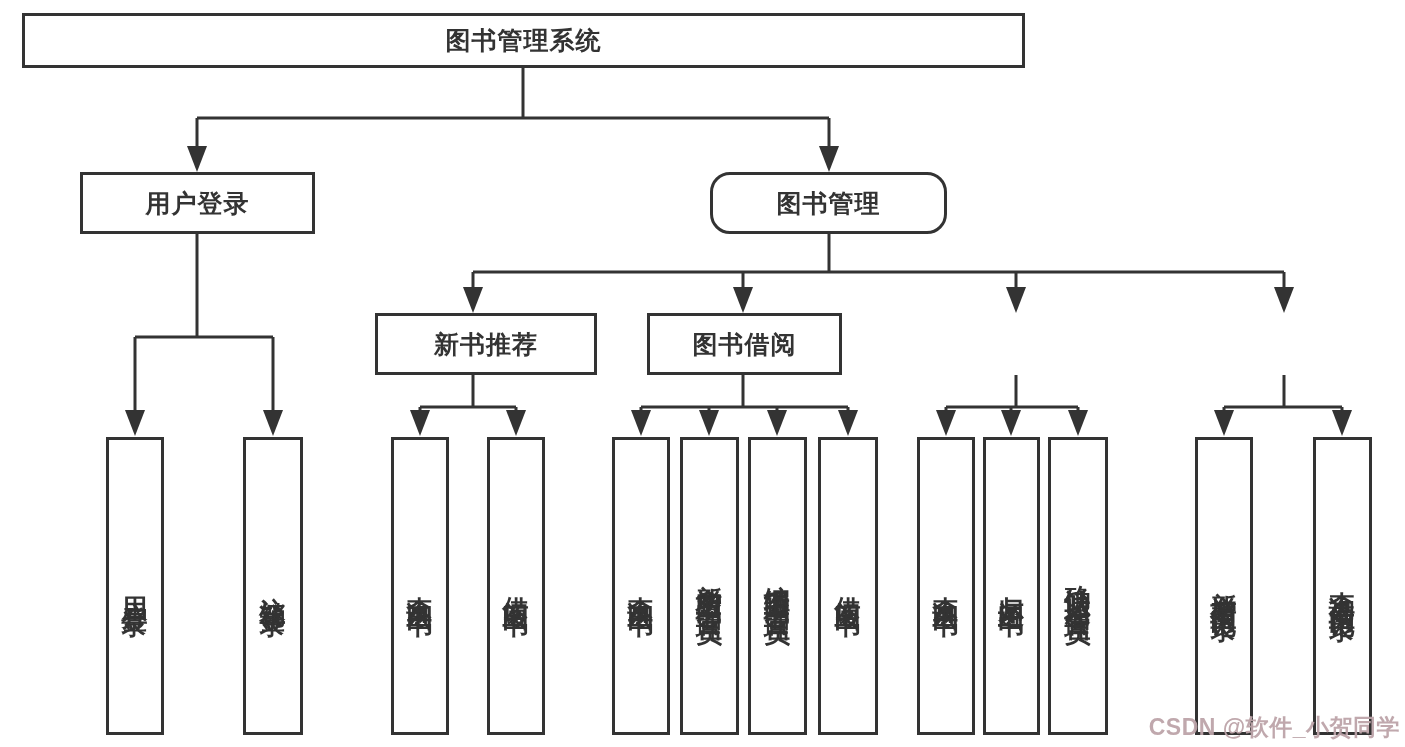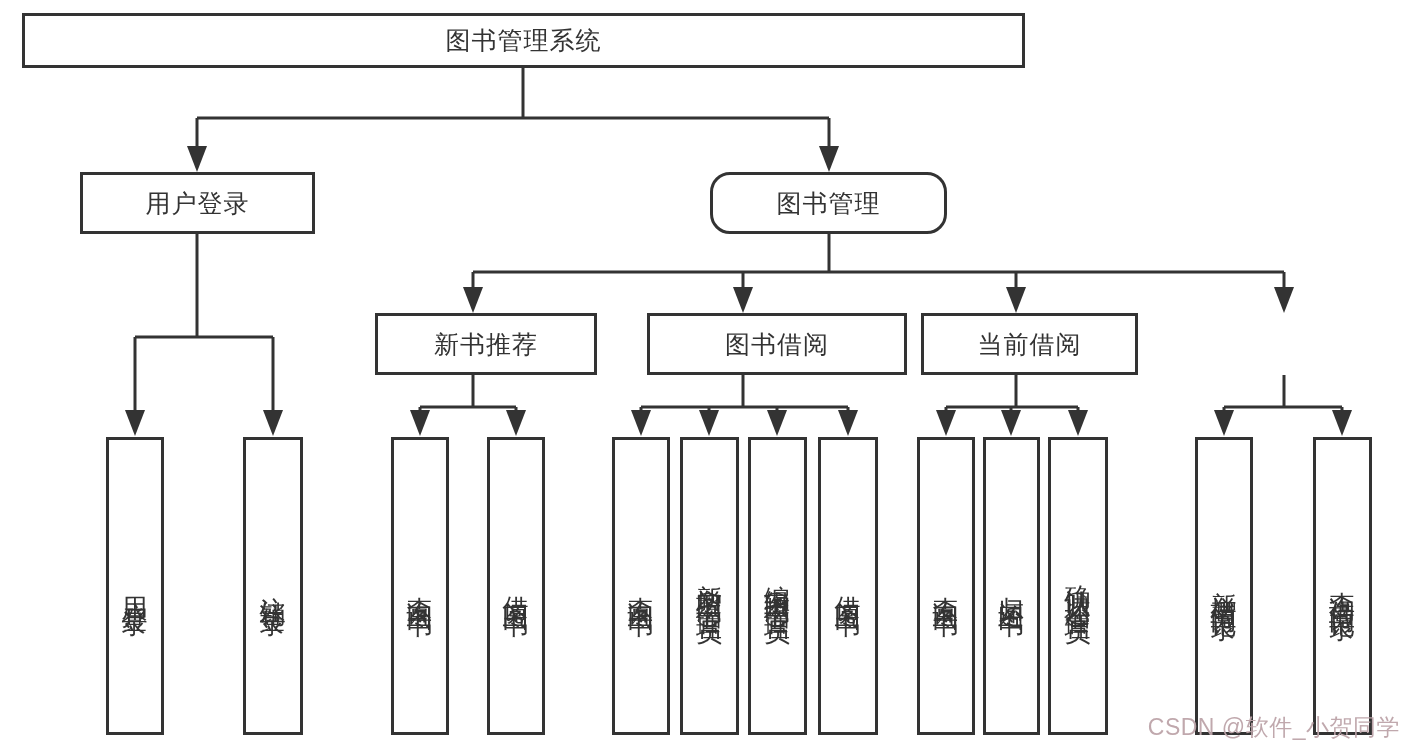--- a/index.html
+++ b/index.html
@@ -12,6 +12,7 @@
     height: 747px;
     background: #ffffff;
     overflow: hidden;
+    font-weight: bold;
   }
 
   svg.connectors {

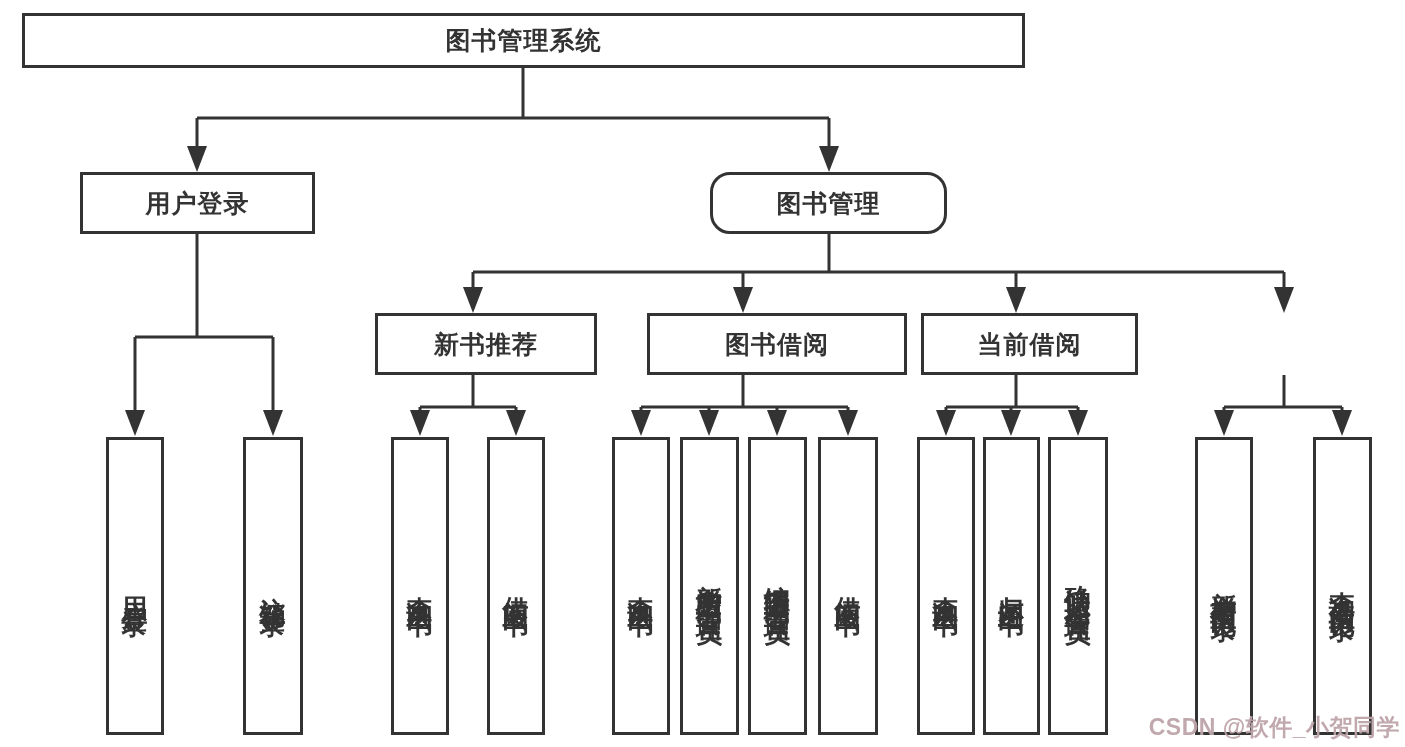--- a/index.html
+++ b/index.html
@@ -45,7 +45,7 @@
 
   .l3 { top: 313px; height: 62px; margin-left: 13px; }
   .l3-0 { left: 362px;  width: 222px; }
-  .l3-1 { left: 634px;  width: 260px; }
+  .l3-1 { left: 634px;  width: 195px; }
   .l3-2 { left: 908px;  width: 217px; }
   .l3-3 { left: 1172px; width: 225px; }
 

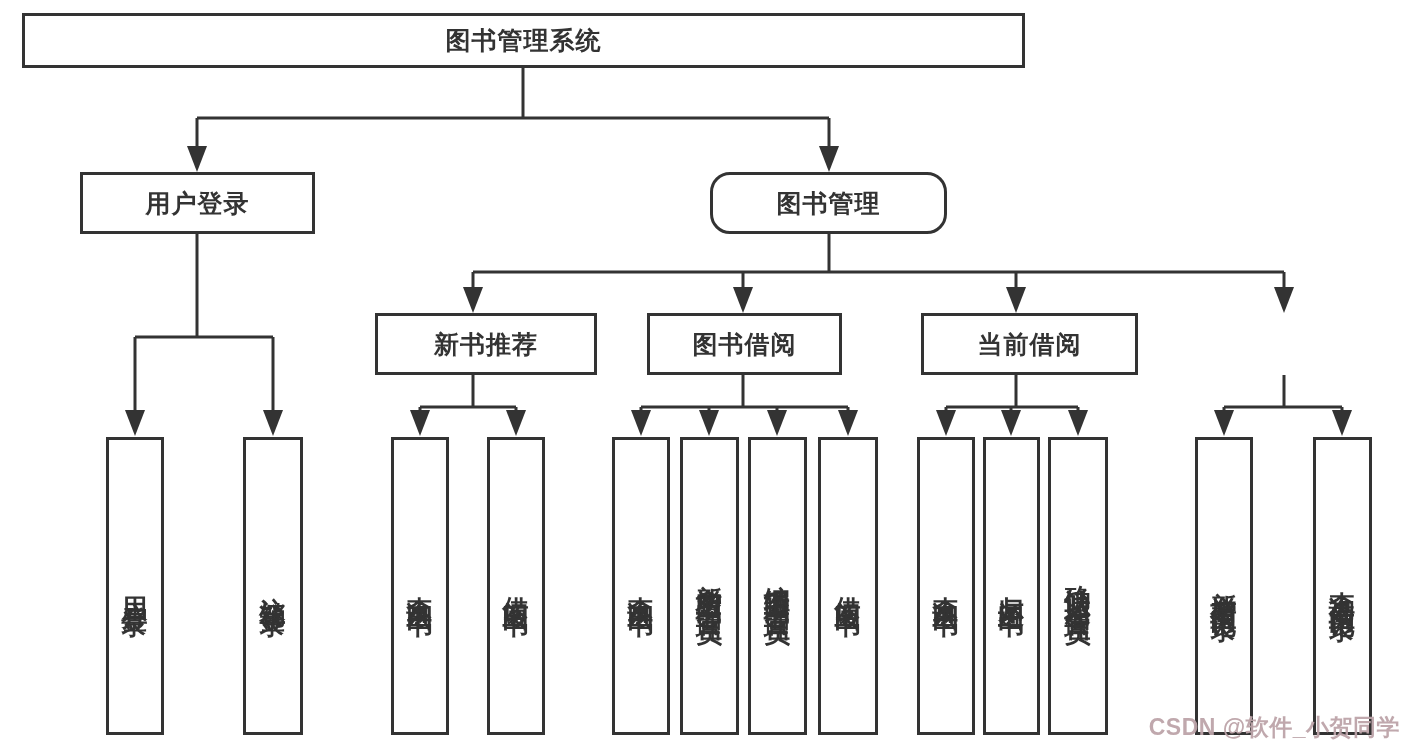--- a/index.html
+++ b/index.html
@@ -168,9 +168,6 @@
   <div class="node hnode l3 l3-1">
     <span>图书借阅</span>
   </div>
-  <div class="node hnode l3 l3-2">
-    <span>当前借阅</span>
-  </div>
 
   <div class="node leaf leaf-0">
     <span class="vtext">用户登录</span>

